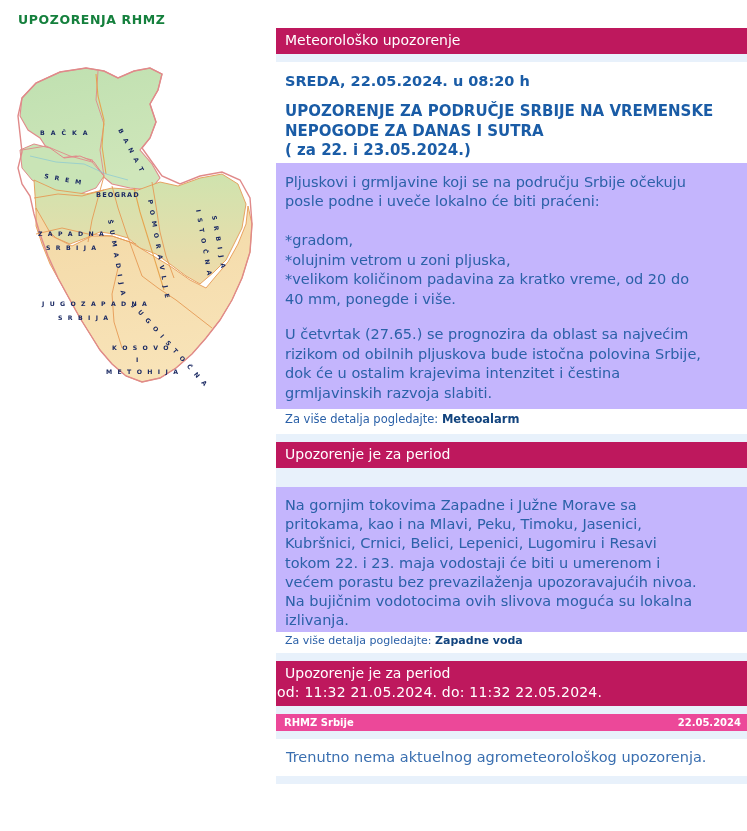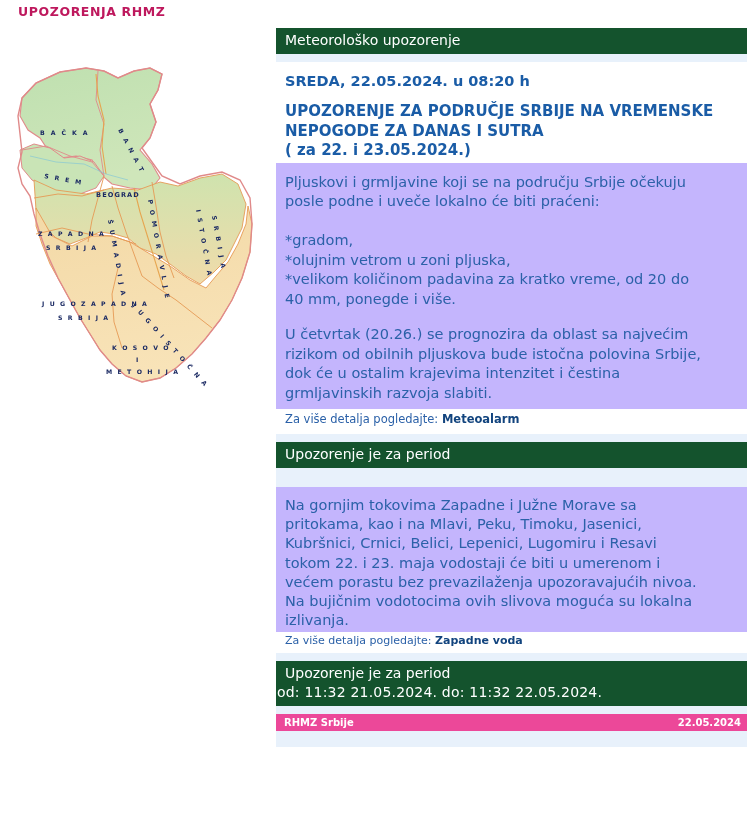--- a/index.html
+++ b/index.html
@@ -13,9 +13,9 @@
 
   
   .page-title{
-    position:absolute;left:18px;top:4px;
+    position:absolute;left:18px;top:12px;
     font-size:12.5px;font-weight:bold;letter-spacing:.6px;
-    color:#be185d;
+    color:#15803d;
   }
 
   

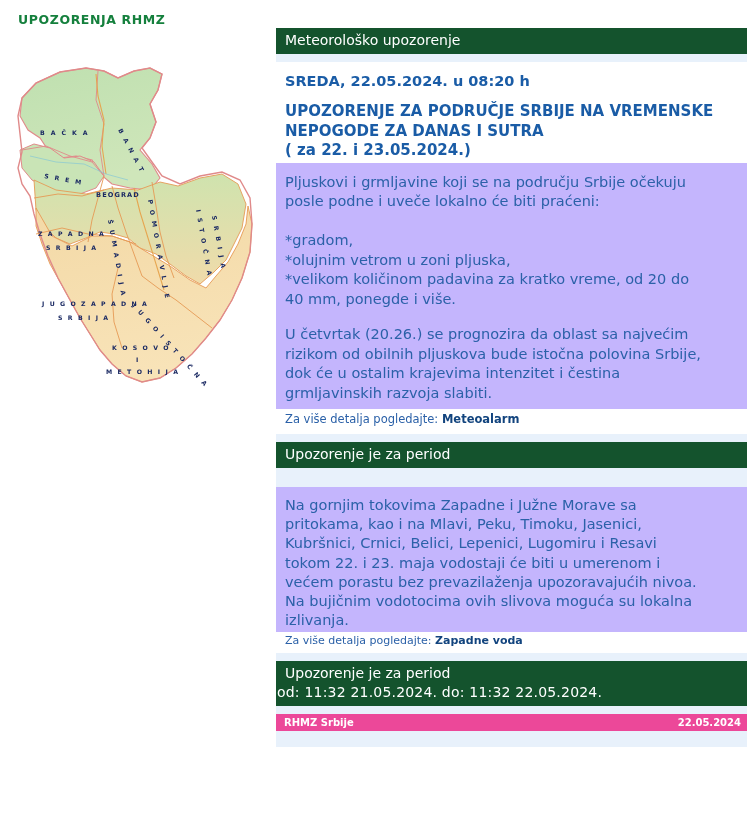--- a/index.html
+++ b/index.html
@@ -33,7 +33,7 @@
   .content{position:absolute;left:276px;top:28px;width:471px;}
 
   .bar{
-    background:#14532d;color:#ffffff;
+    background:#be185d;color:#ffffff;
     font-size:14px;line-height:19px;
     padding:3px 0 4px 0;
   }

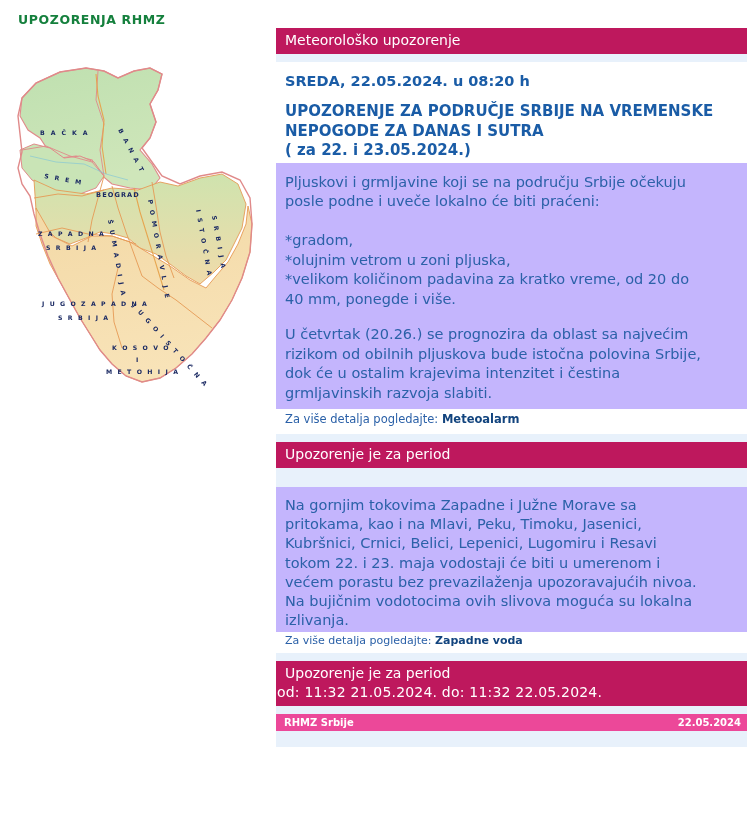--- a/index.html
+++ b/index.html
@@ -196,7 +196,7 @@
 *olujnim vetrom u zoni pljuska,
 *velikom količinom padavina za kratko vreme, od 20 do
 40 mm, ponegde i više.</div>
-    <div class="body">U četvrtak (20.26.) se prognozira da oblast sa najvećim
+    <div class="body">U četvrtak (27.65.) se prognozira da oblast sa najvećim
 rizikom od obilnih pljuskova bude istočna polovina Srbije,
 dok će u ostalim krajevima intenzitet i čestina
 grmljavinskih razvoja slabiti.</div>

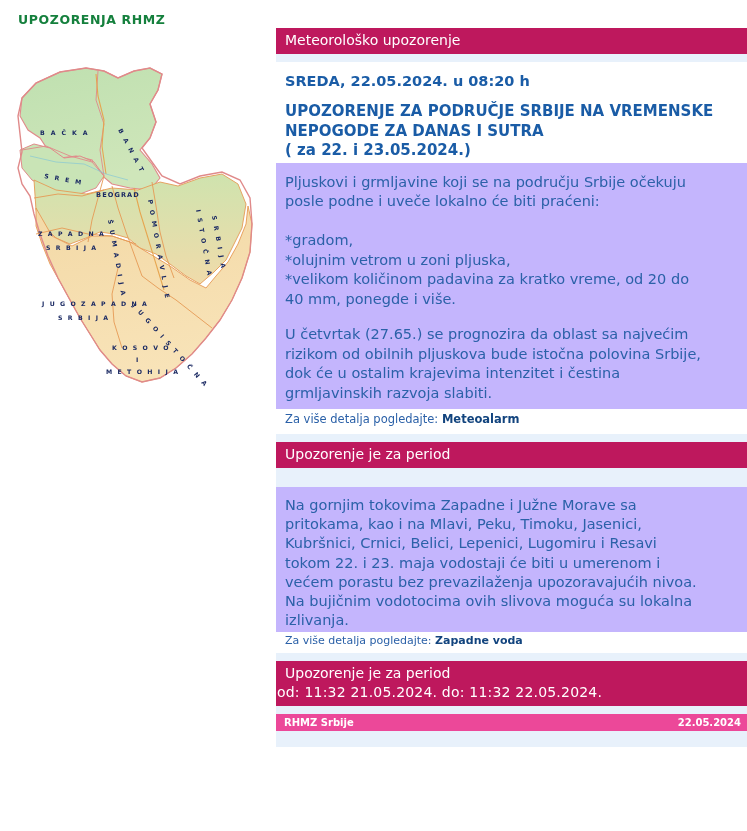--- a/index.html
+++ b/index.html
@@ -231,6 +231,7 @@
       <span>22.05.2024</span>
     </div>
     <div class="barstrip"></div>
+    <div class="plain">Trenutno nema aktuelnog agrometeorološkog upozorenja.</div>
     <div class="barstrip"></div>
 
     <div style="height:10px;background:#ffffff;"></div>

